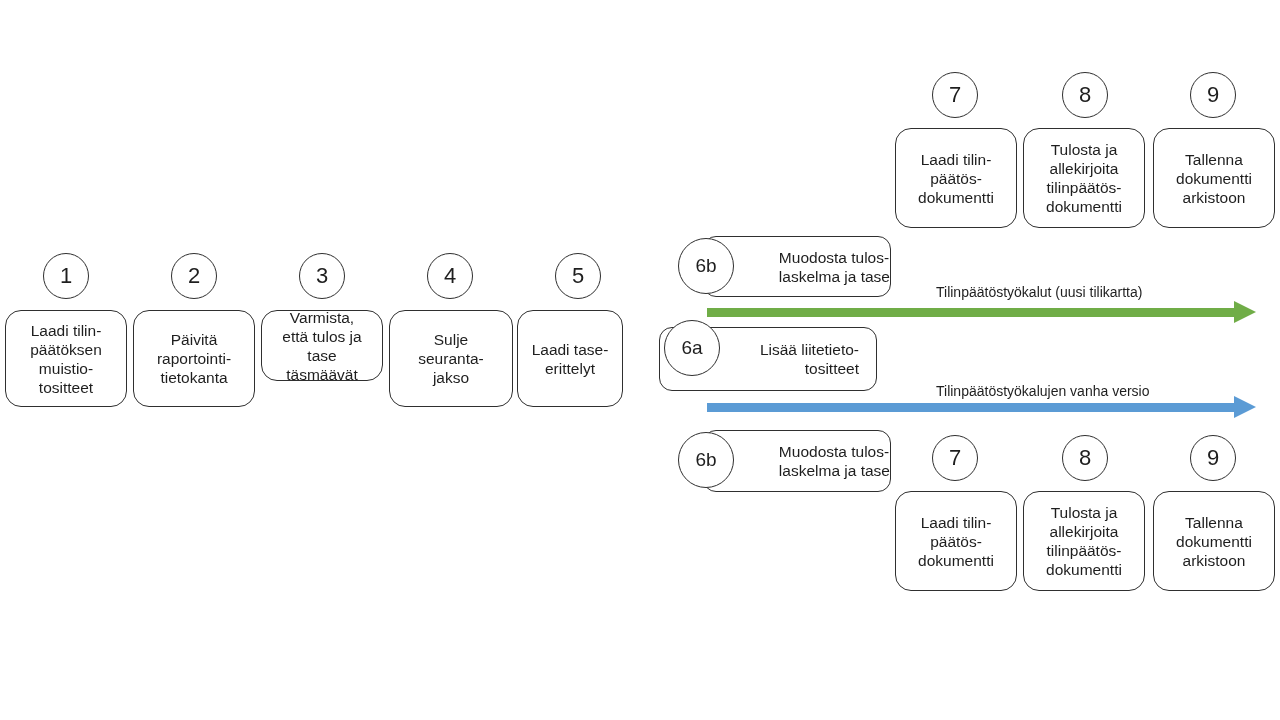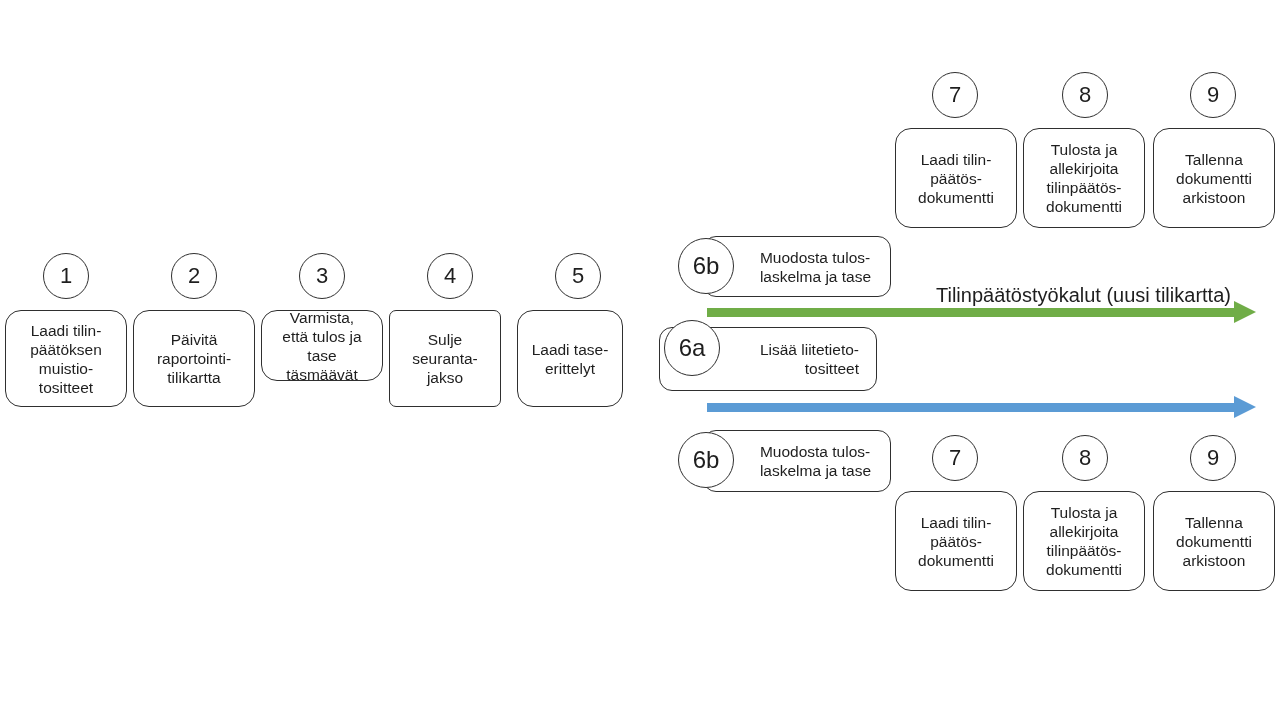--- a/index.html
+++ b/index.html
@@ -13,7 +13,7 @@
     display: flex; align-items: center; justify-content: center; z-index: 3;
   }
   .nc-46 { width: 46px; height: 46px; font-size: 22px; }
-  .nc-56 { width: 56px; height: 56px; font-size: 24px; }
+  .nc-56 { width: 56px; height: 56px; font-size: 19px; }
   .step-box {
     position: absolute; box-sizing: border-box;
     border: 1.5px solid #2f2f2f; border-radius: 16px; background: #ffffff;

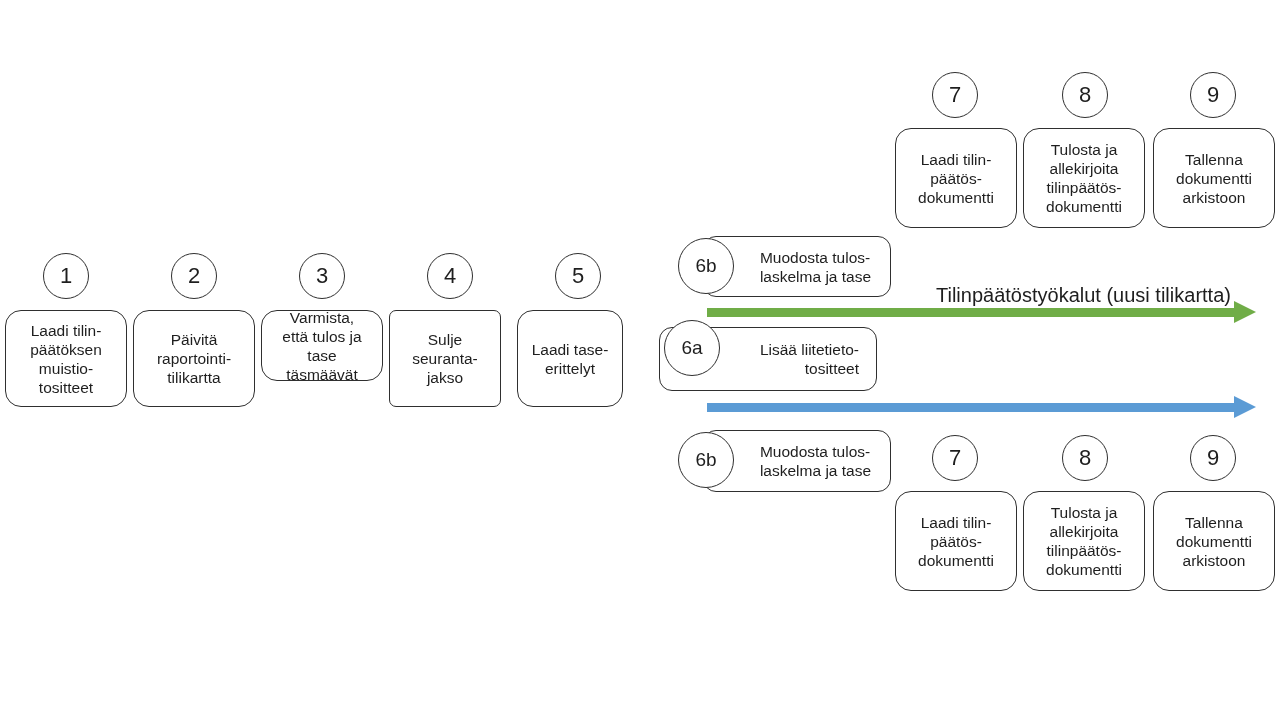--- a/index.html
+++ b/index.html
@@ -21,7 +21,7 @@
     text-align: center; font-size: 15.5px; line-height: 19px; z-index: 1;
   }
   .step-box .lbl { white-space: pre-line; }
-  .pill { border-radius: 13px; justify-content: center; text-align: left; }
+  .pill { border-radius: 13px; justify-content: flex-end; text-align: left; }
   .pill.right-align { justify-content: flex-end; text-align: right; }
   .arrow-shaft { position: absolute; height: 9px; z-index: 0; }
   .arrow-head {

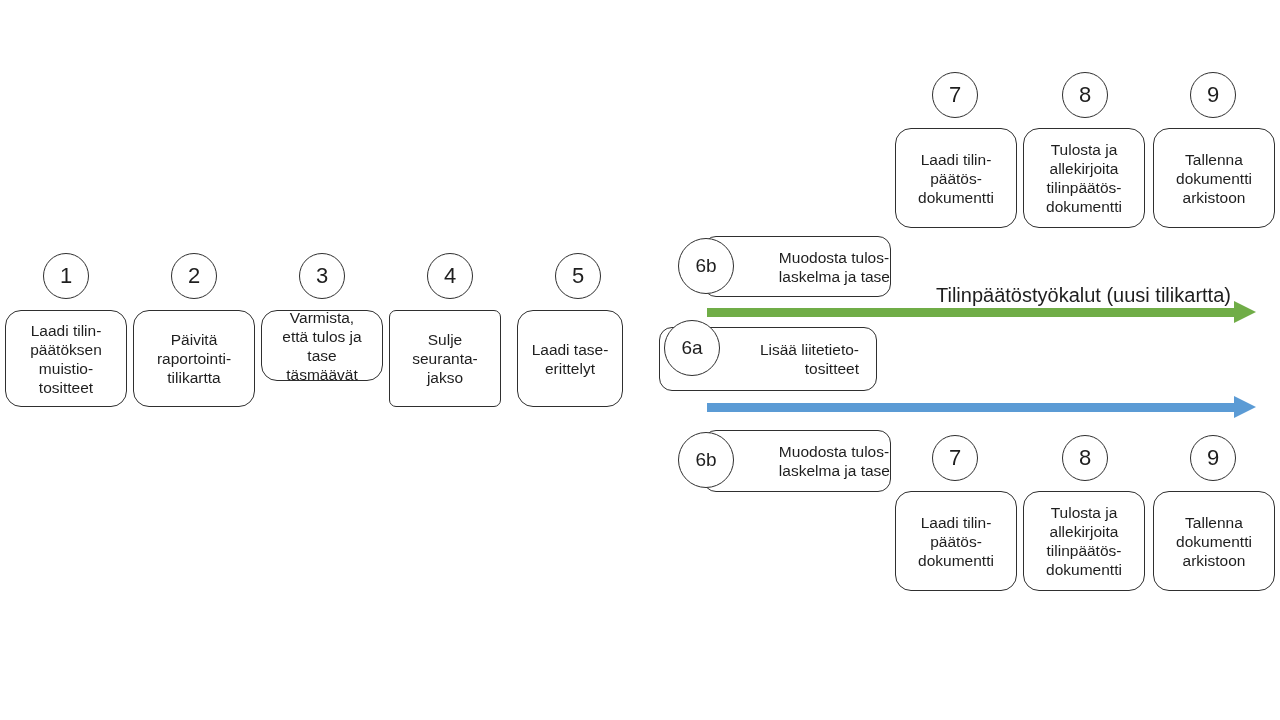--- a/index.html
+++ b/index.html
@@ -29,7 +29,7 @@
     border-top: 11px solid transparent; border-bottom: 11px solid transparent;
     border-left-width: 22px; border-left-style: solid; border-left-color: #000;
   }
-  .arrow-label { position: absolute; font-size: 20px; white-space: nowrap; }
+  .arrow-label { position: absolute; font-size: 14px; white-space: nowrap; }
 </style>
 </head>
 <body>

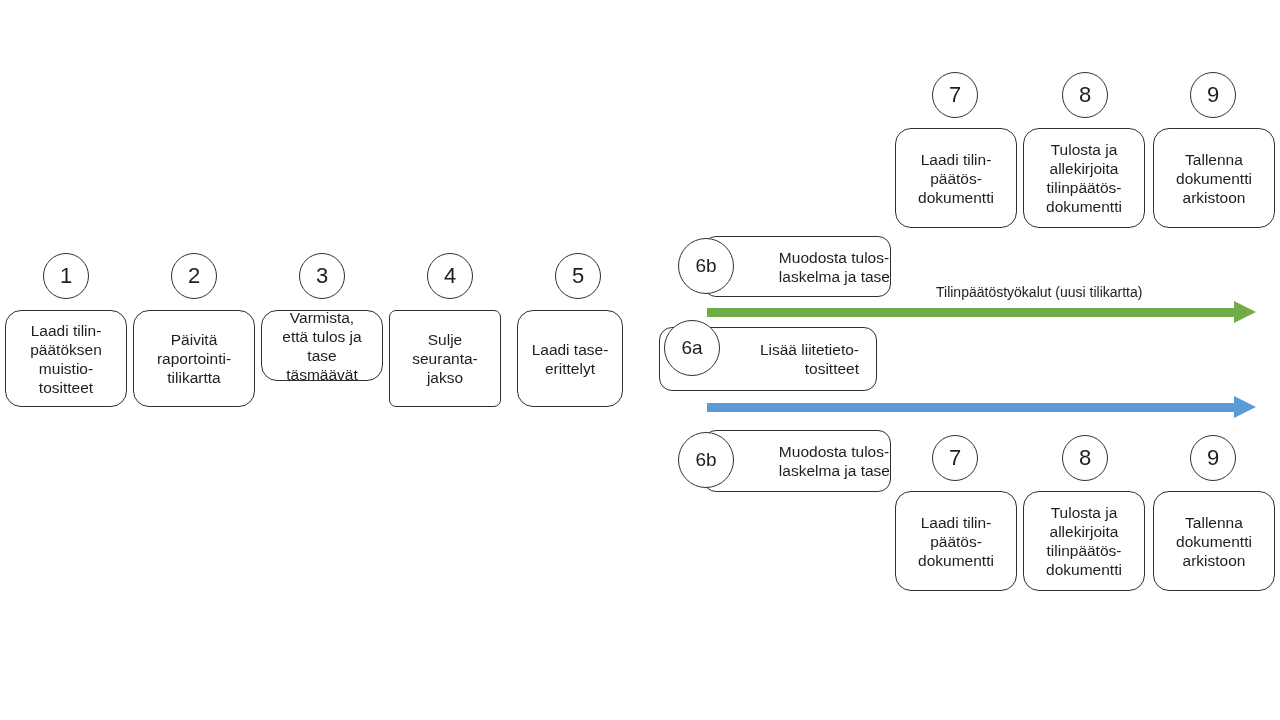--- a/index.html
+++ b/index.html
@@ -61,7 +61,7 @@
   <div class="step-box" style="left:133px; top:310px; width:122px; height:97px;">
       <span class="lbl">Päivitä
 raportointi-
-tilikartta</span>
+tietokanta</span>
     </div>
   <div class="step-box" style="left:261px; top:310px; width:122px; height:71px;">
       <span class="lbl">Varmista,

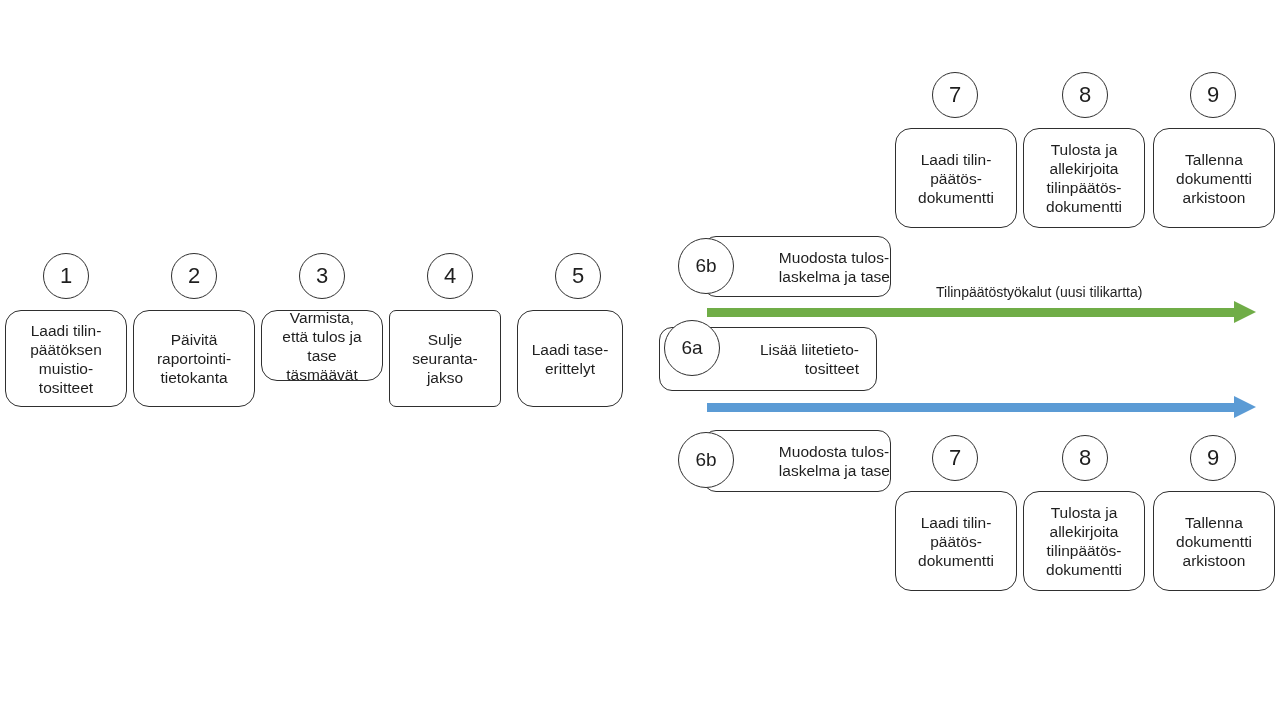--- a/index.html
+++ b/index.html
@@ -69,7 +69,7 @@
 tase
 täsmäävät</span>
     </div>
-  <div class="step-box" style="left:389px; top:310px; width:112px; height:97px;border-radius:7px;">
+  <div class="step-box" style="left:389px; top:310px; width:124px; height:97px;">
       <span class="lbl">Sulje
 seuranta-
 jakso</span>

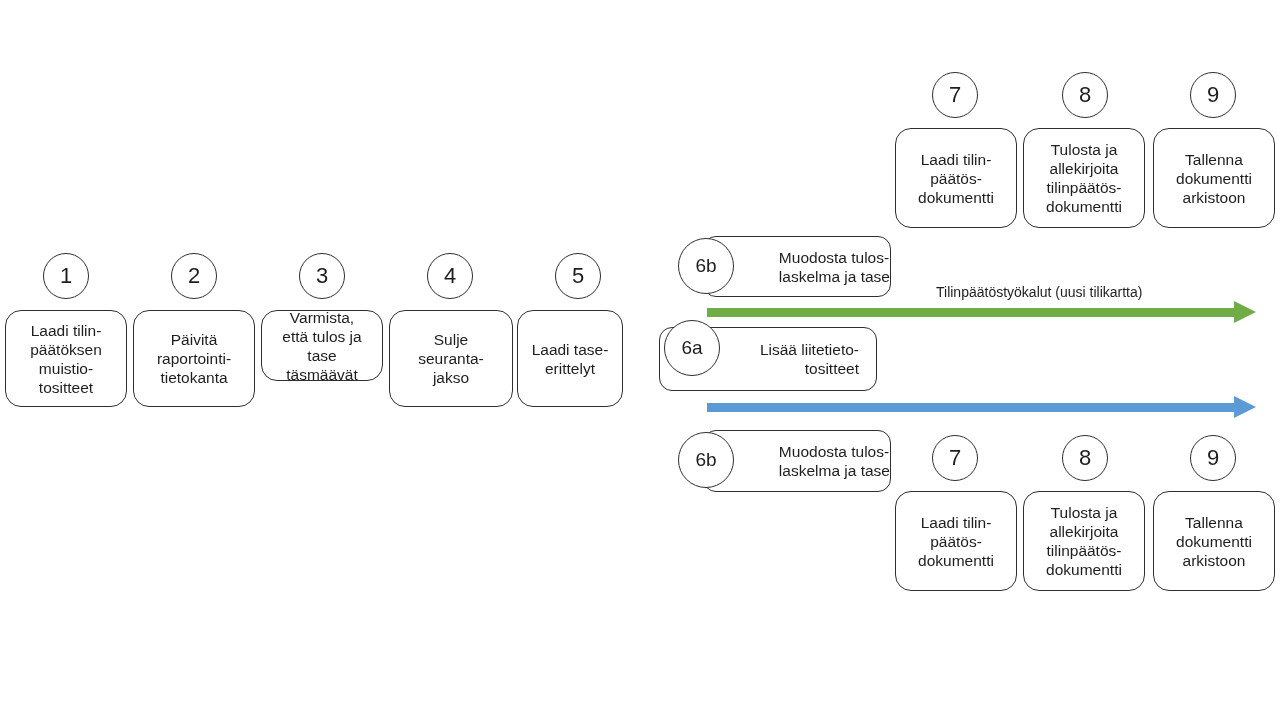--- a/index.html
+++ b/index.html
@@ -126,6 +126,7 @@
 tositteet</span>
     </div>
 
+  <div class="arrow-label" style="left:936px; top:383px;">Tilinpäätöstyökalujen vanha versio</div>
   <div class="arrow-shaft" style="left: 707px; top: 403px; width: 527px; background-color: rgb(91, 155, 213);"></div>
   <div class="arrow-head" style="left: 1234px; top: 396px; border-left-color: rgb(91, 155, 213);"></div>
 

